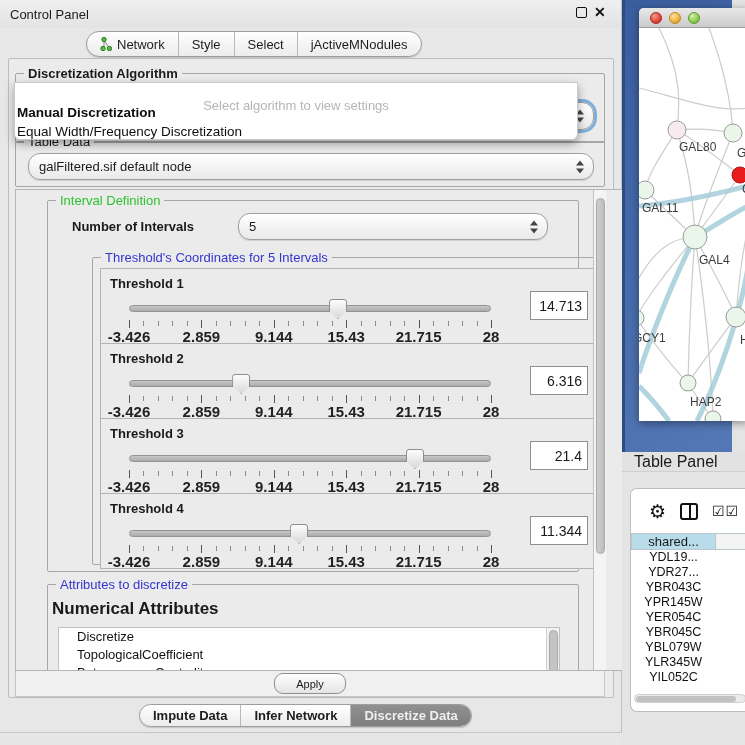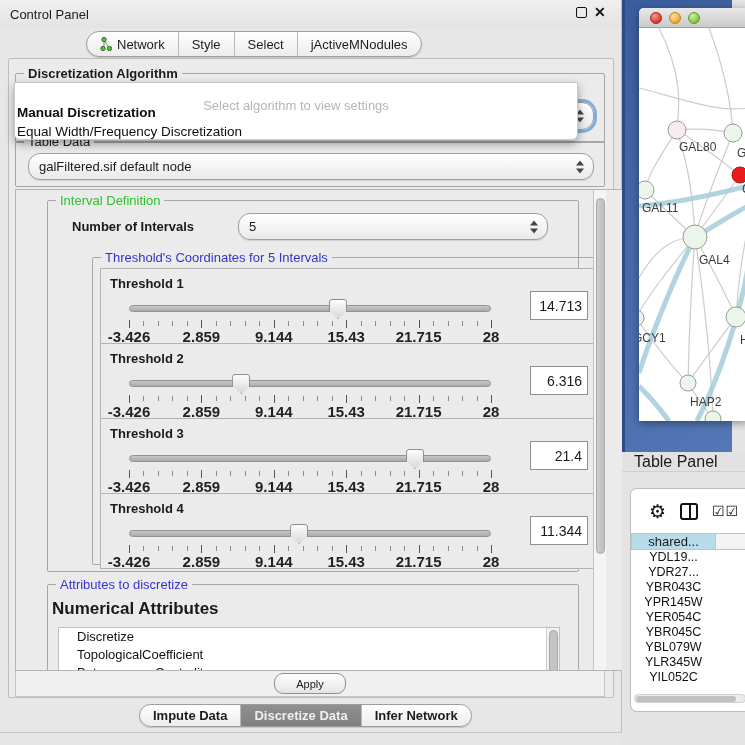--- a/index.html
+++ b/index.html
@@ -326,11 +326,11 @@
       <div class="tab">
         <span>Impute Data</span>
       </div>
+      <div class="tab">
+        <span>Infer Network</span>
+      </div>
       <div class="tab sel">
         <span>Discretize Data</span>
-      </div>
-      <div class="tab">
-        <span>Infer Network</span>
       </div>
     </div>
 </div>

